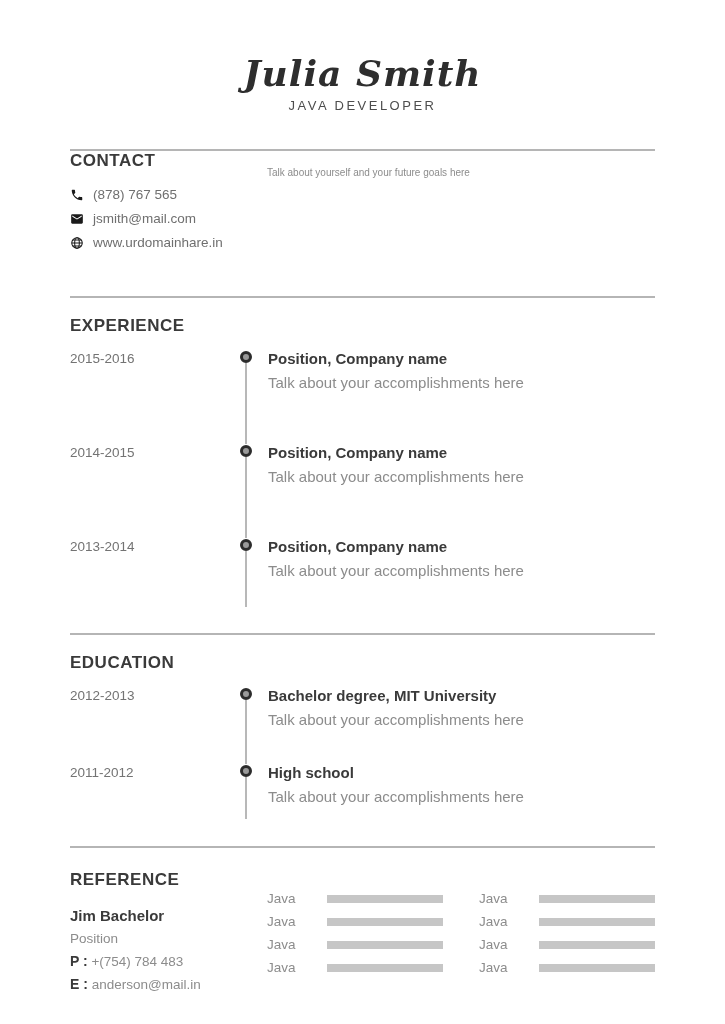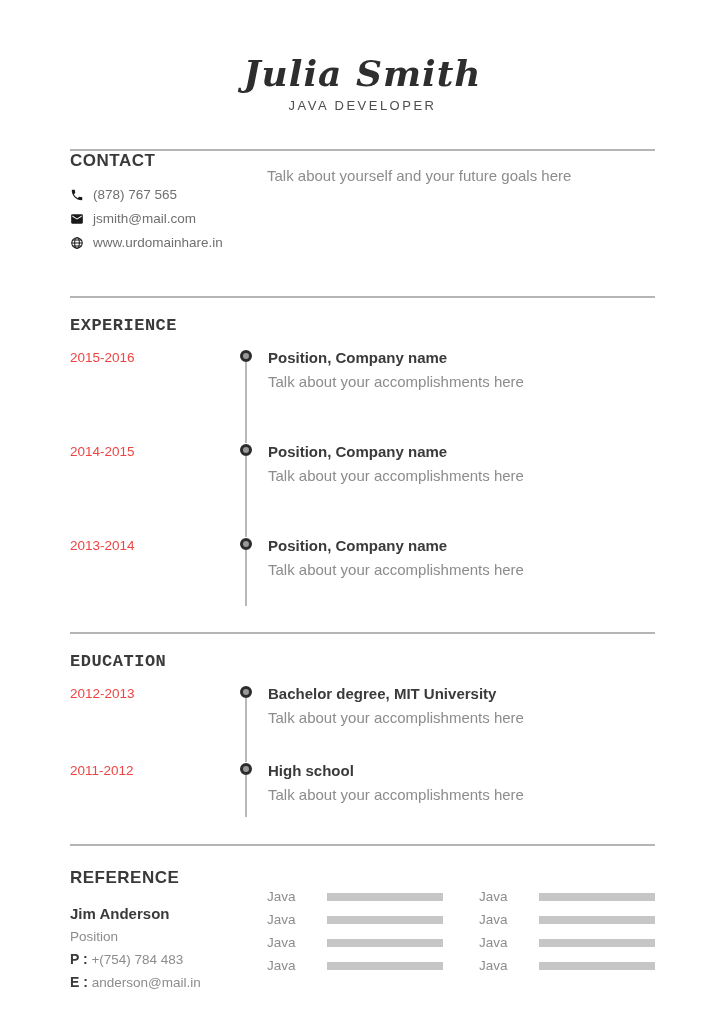--- a/index.html
+++ b/index.html
@@ -42,7 +42,7 @@
   .contact-item { display: flex; align-items: center; margin-bottom: 9px; }
   .contact-item .c-icon { width: 14px; height: 14px; margin-right: 9px; flex: 0 0 auto; }
   .contact-item .c-text { font-size: 13.5px; color: #6f6f6f; }
-  .statement-text { margin-top: 16px; font-size: 15px; color: #8c8c8c; }
+  .statement-text { margin-top: 16px; font-size: 10px; color: #8c8c8c; }
 
   
   .tl-section { padding-top: 18px; }

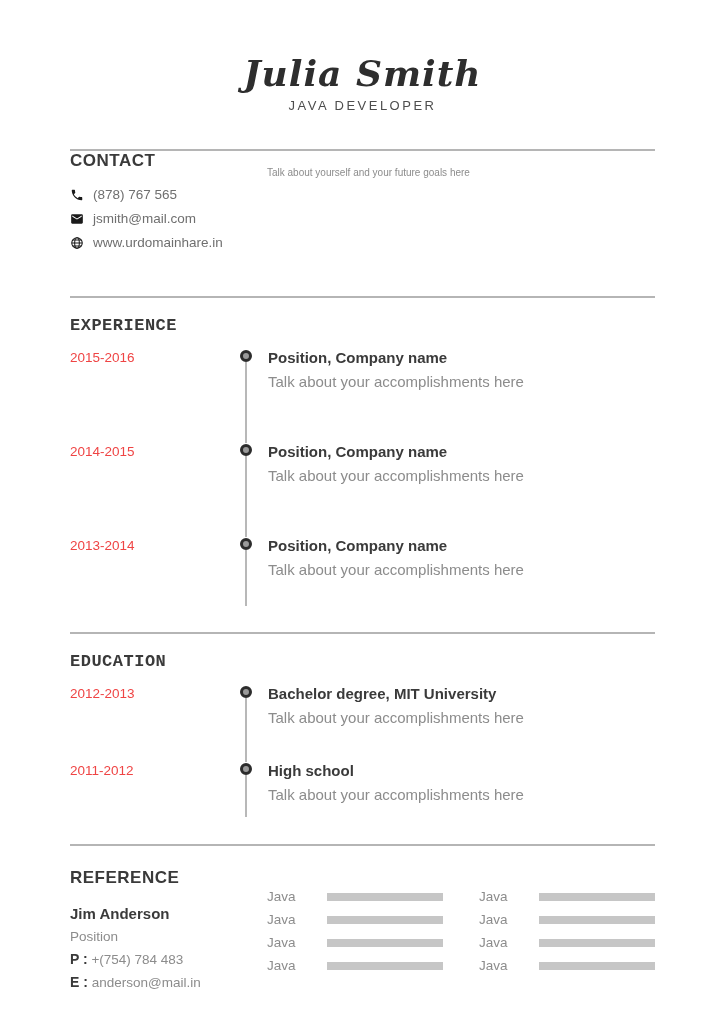--- a/index.html
+++ b/index.html
@@ -46,7 +46,7 @@
 
   
   .tl-section { padding-top: 18px; }
-  .tl-section .sec-heading { margin-bottom: 14px; font-family: Liberation Mono, monospace; }
+  .tl-section .sec-heading { margin-bottom: 14px; }
   .tl-entry {
     display: grid; grid-template-columns: 165px 22px 1fr;
     align-items: start;

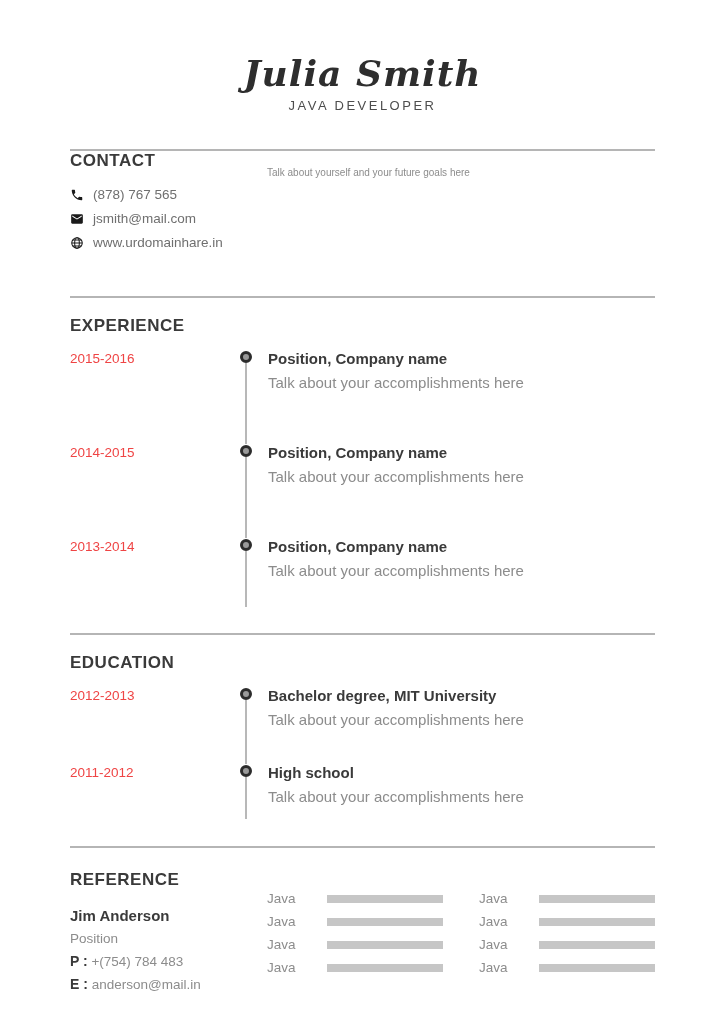--- a/index.html
+++ b/index.html
@@ -54,7 +54,7 @@
   .exp-entry { min-height: 94px; }
   .edu-entry { min-height: 77px; }
   .tl-entry.last { min-height: 0; }
-  .years { font-size: 13.5px; color: #ef4444; padding-top: 1px; }
+  .years { font-size: 13.5px; color: #737373; padding-top: 1px; }
   .tl-col { display: flex; flex-direction: column; align-items: center; align-self: stretch; }
   .tl-dot {
     width: 12px; height: 12px; border-radius: 50%;

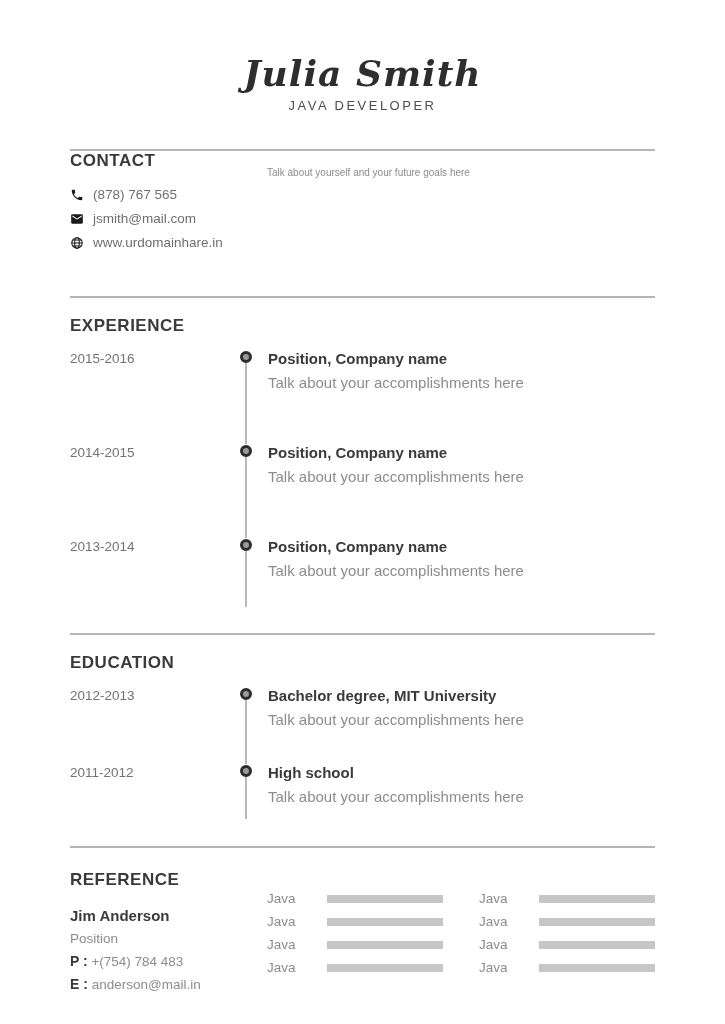--- a/index.html
+++ b/index.html
@@ -213,7 +213,7 @@
     <div class="two-col row-bottom">
       <div>
         <div class="sec-heading">REFERENCE</div>
-        <div class="ref-name">Jim Anderson</div>
+        <div class="ref-name">Jim Bachelor</div>
         <div class="ref-position">Position</div>
         <div class="ref-line"><b>P :</b> <span>+(754) 784 483</span></div>
         <div class="ref-line"><b>E :</b> <span>anderson@mail.in</span></div>

